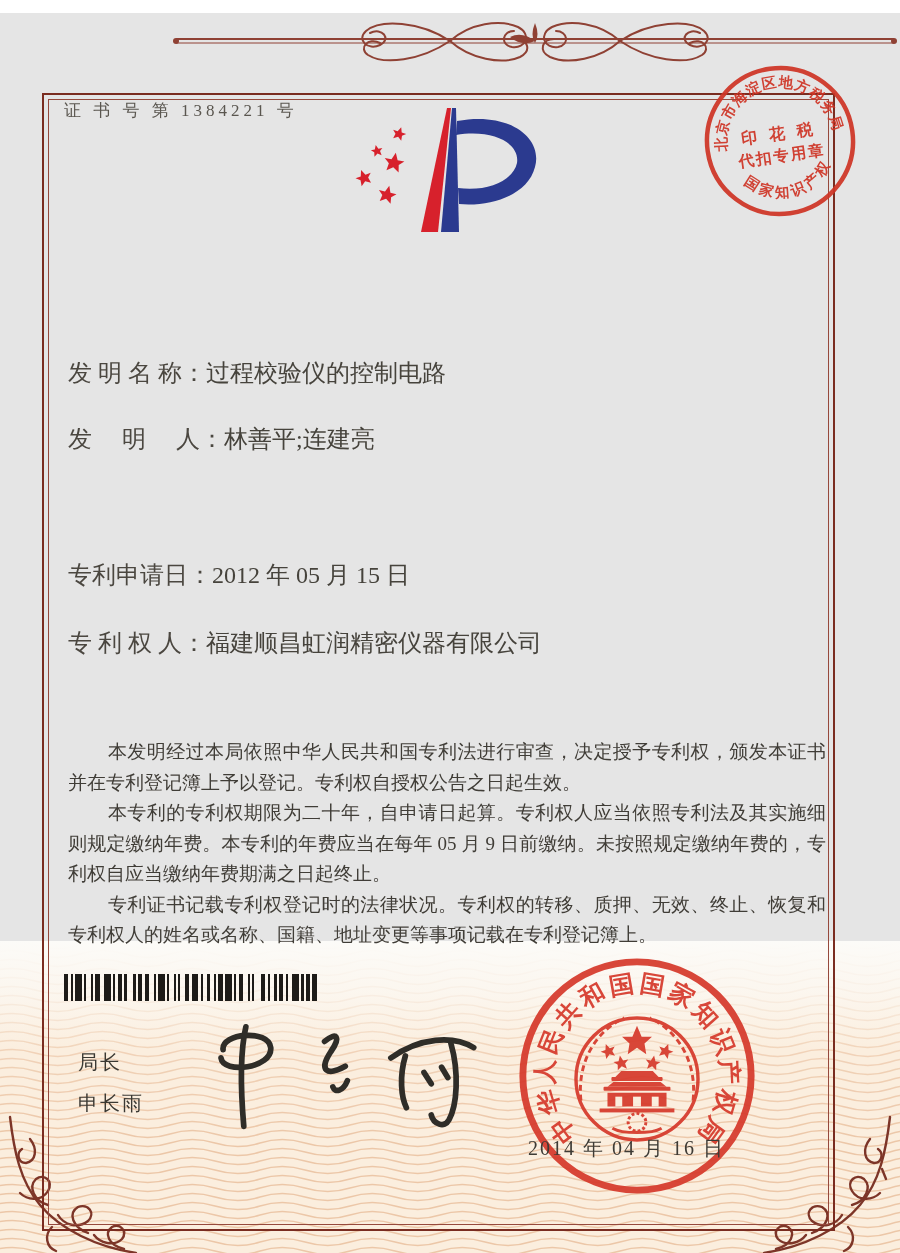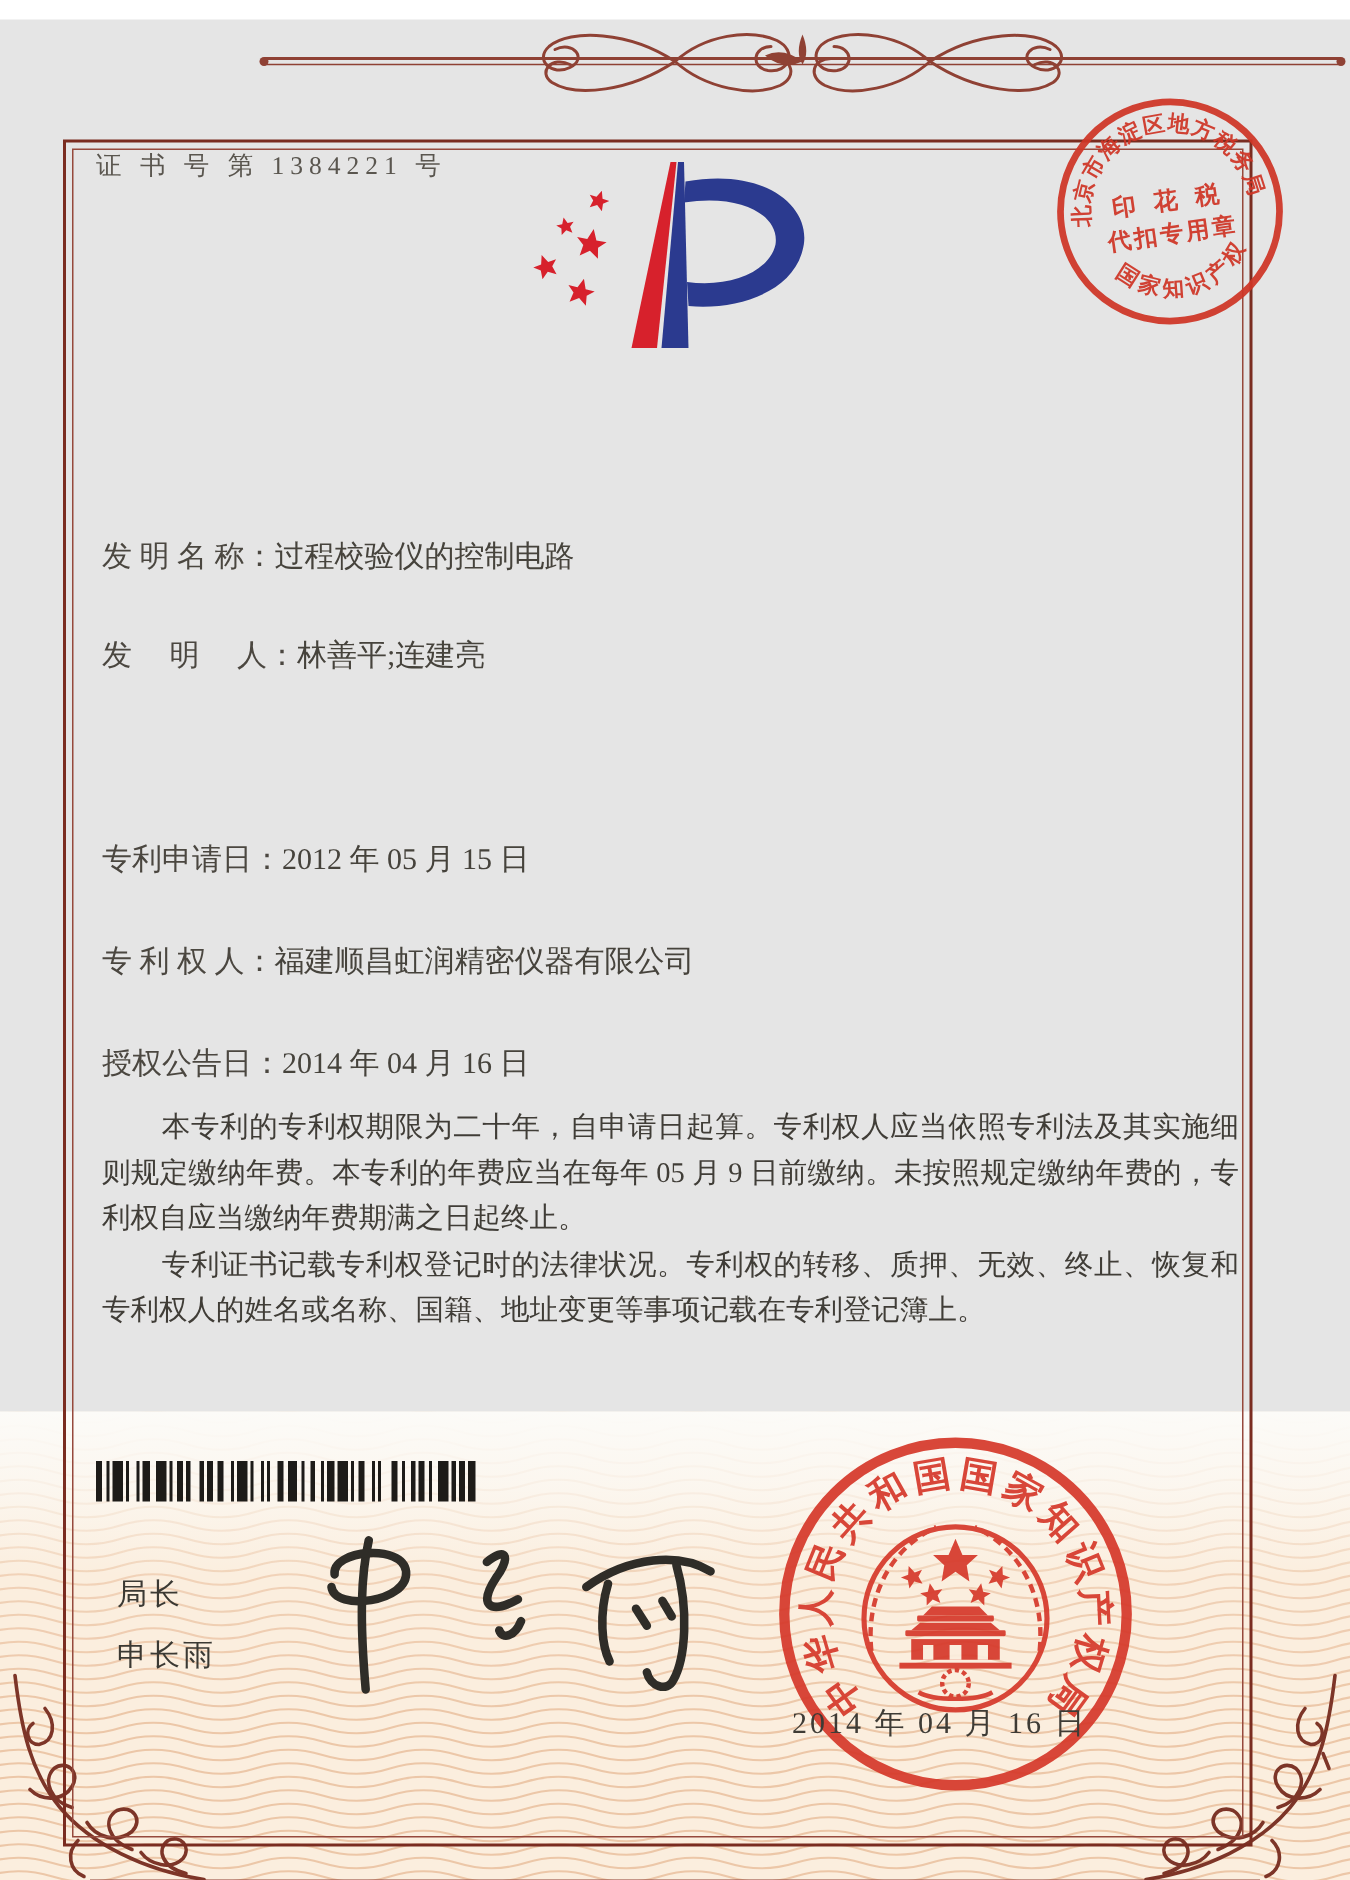--- a/index.html
+++ b/index.html
@@ -22,7 +22,7 @@
   #cert-number{left:64px;top:86px;font-size:17px;letter-spacing:4px;color:#5a564f;}
   #title{left:42px;top:220px;width:789px;text-align:center;font-size:40px;
     letter-spacing:27px;text-indent:27px;color:#35332f;font-weight:500;}
-  .field{left:68px;width:740px;font-size:20px;white-space:nowrap;}
+  .field{left:68px;width:740px;font-size:24px;white-space:nowrap;}
   .field .lab{color:#4b4740;}
   .field .val{color:#46433c;}
   #field-0{top:344px}#field-1{top:410px}#field-2{top:478px}

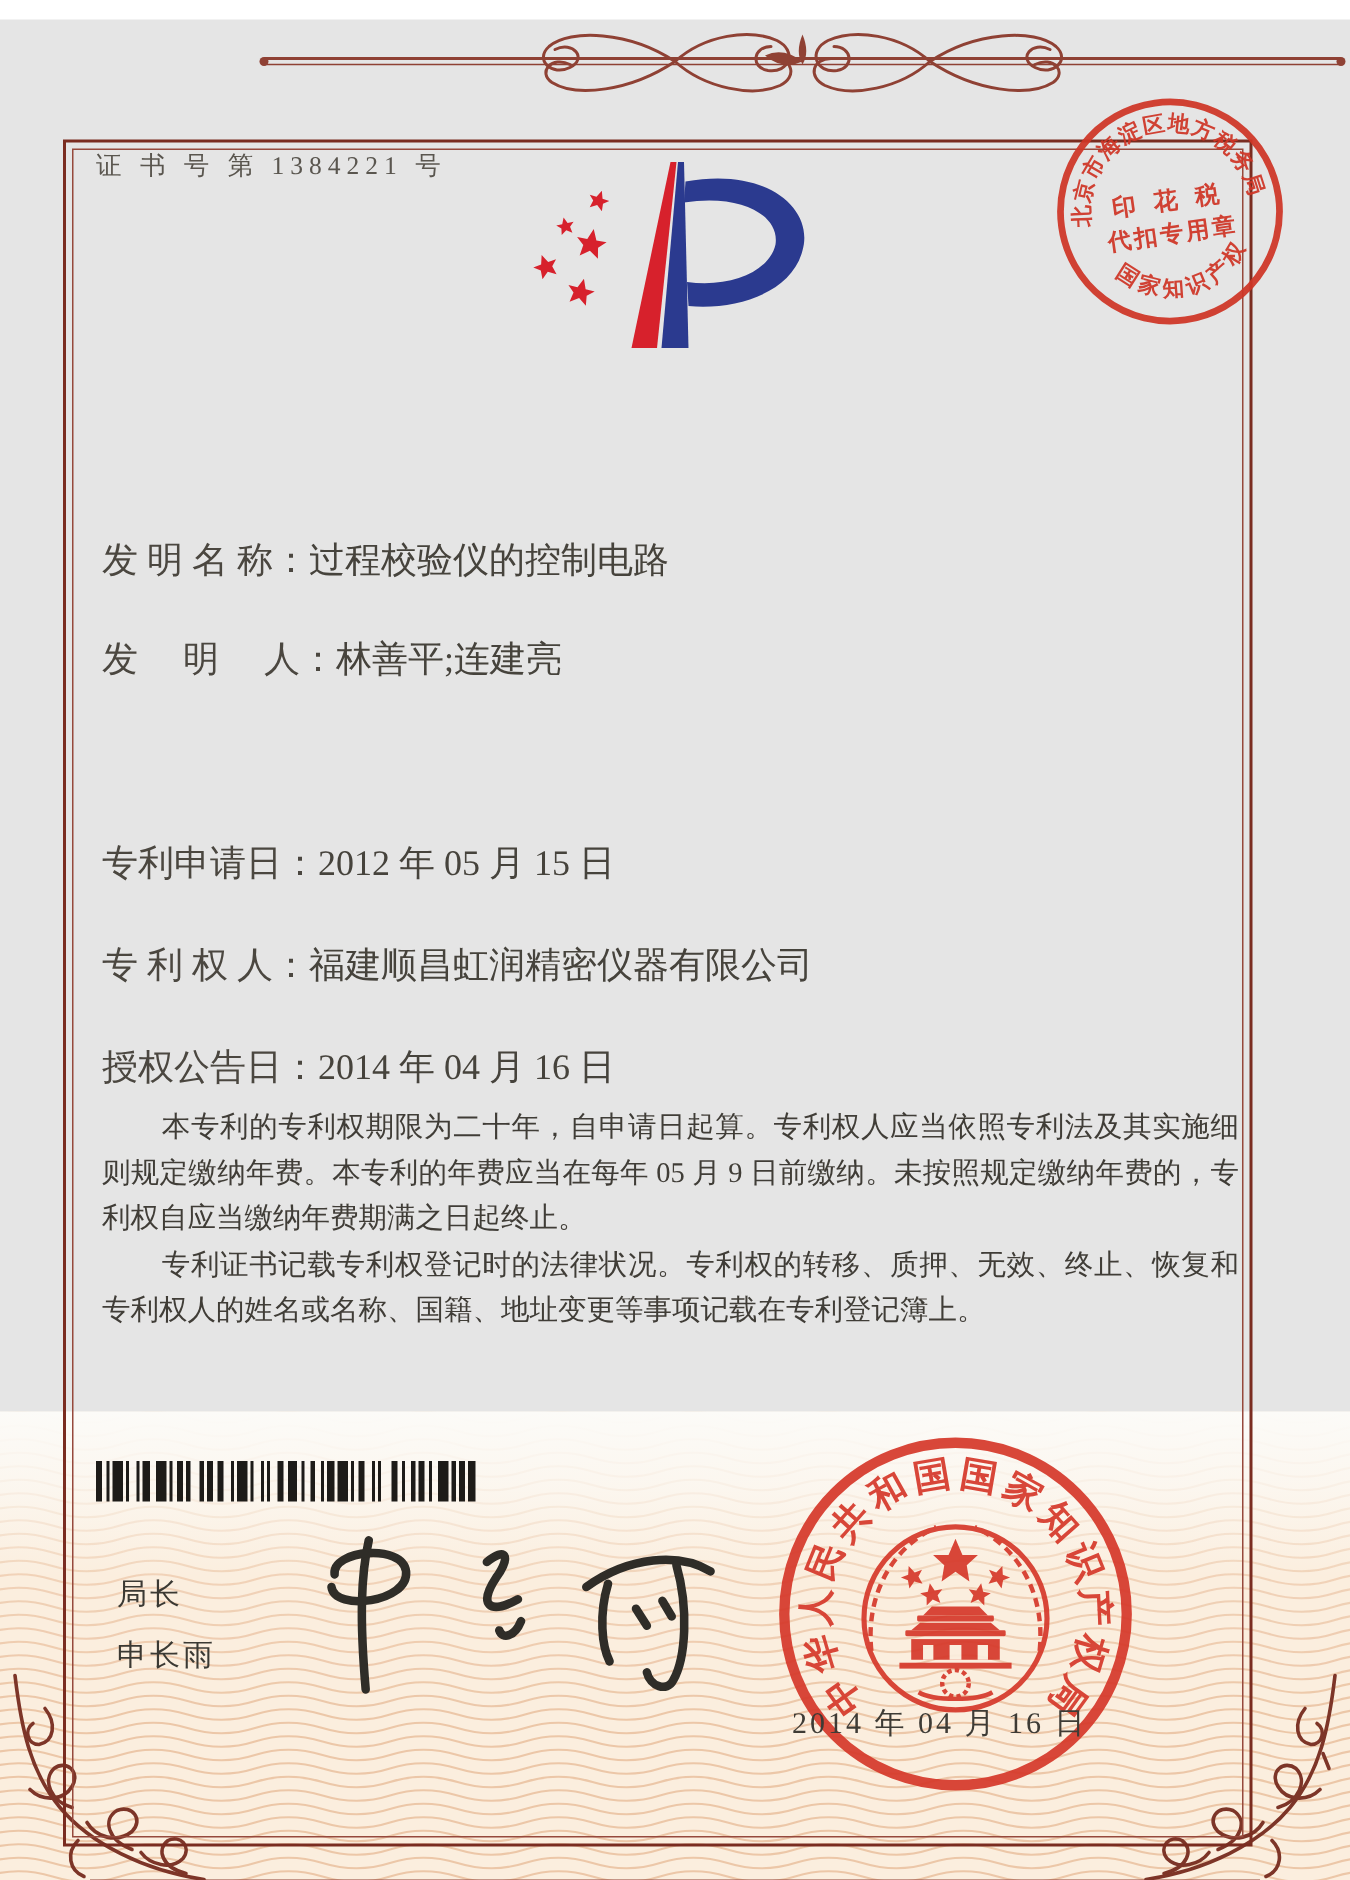--- a/index.html
+++ b/index.html
@@ -194,9 +194,6 @@
   <div class="content field" id="field-4">
     <span class="lab">专 利 权 人：</span><span class="val">福建顺昌虹润精密仪器有限公司</span>
   </div>
-  <div class="content field" id="field-5">
-    <span class="lab">授权公告日：</span><span class="val">2014 年 04 月 16 日</span>
-  </div>
 
   <div class="content" id="paragraphs">
     <p>本专利的专利权期限为二十年，自申请日起算。专利权人应当依照专利法及其实施细则规定缴纳年费。本专利的年费应当在每年 05 月 9 日前缴纳。未按照规定缴纳年费的，专利权自应当缴纳年费期满之日起终止。</p>

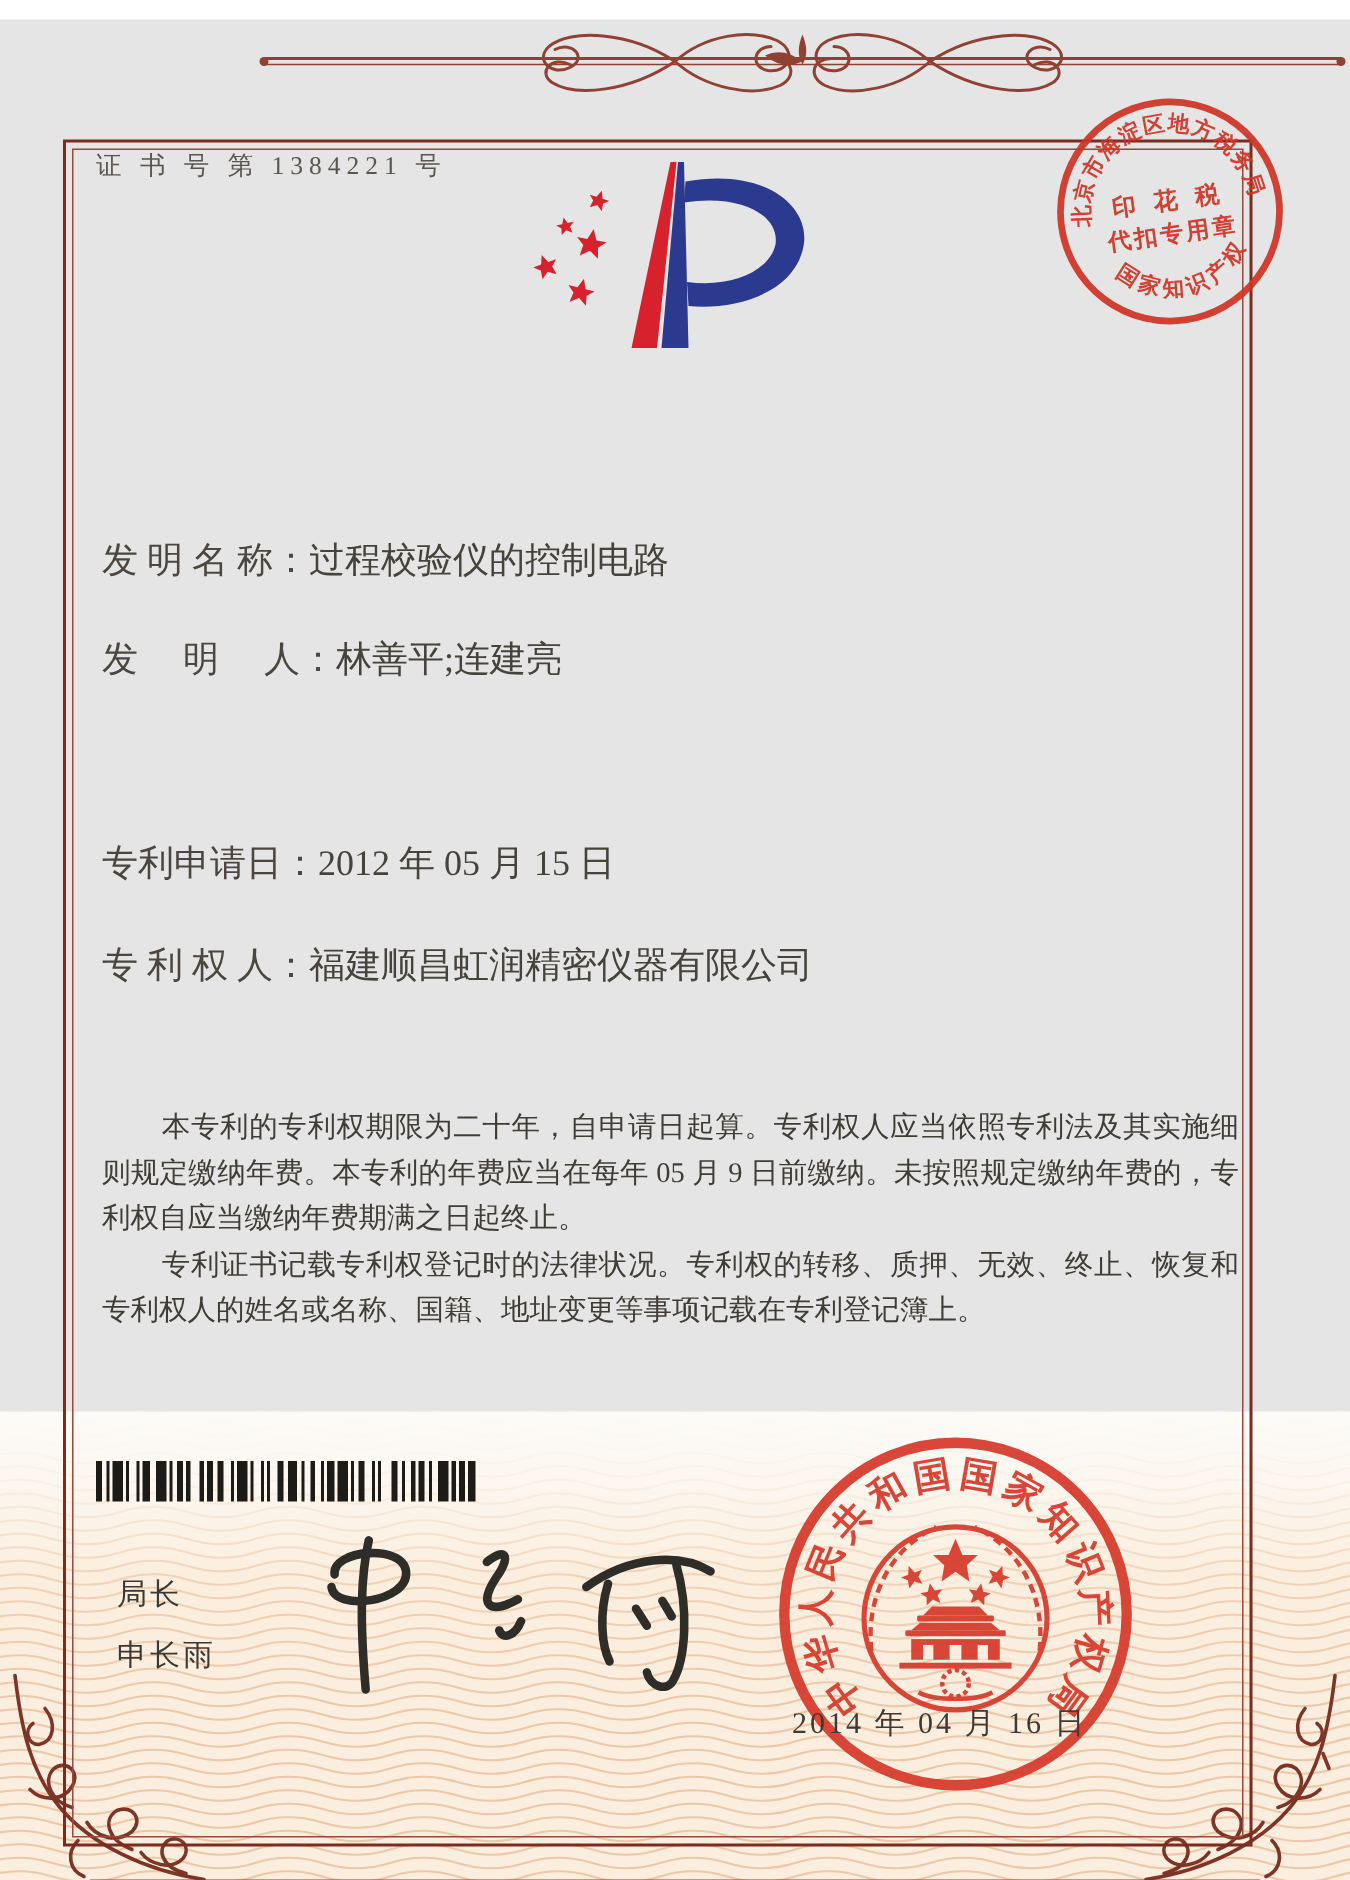--- a/index.html
+++ b/index.html
@@ -196,6 +196,7 @@
   </div>
 
   <div class="content" id="paragraphs">
+    <p>本发明经过本局依照中华人民共和国专利法进行审查，决定授予专利权，颁发本证书并在专利登记簿上予以登记。专利权自授权公告之日起生效。</p>
     <p>本专利的专利权期限为二十年，自申请日起算。专利权人应当依照专利法及其实施细则规定缴纳年费。本专利的年费应当在每年 05 月 9 日前缴纳。未按照规定缴纳年费的，专利权自应当缴纳年费期满之日起终止。</p>
     <p>专利证书记载专利权登记时的法律状况。专利权的转移、质押、无效、终止、恢复和专利权人的姓名或名称、国籍、地址变更等事项记载在专利登记簿上。</p>
   </div>

